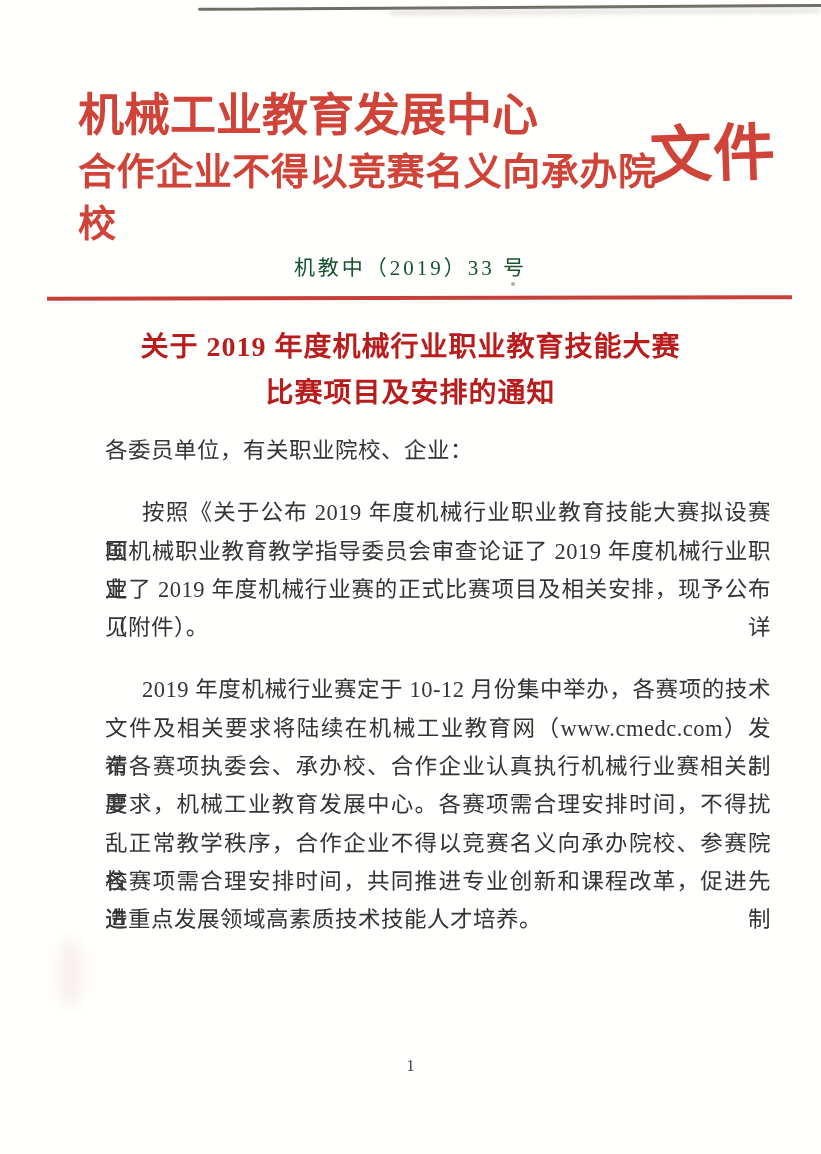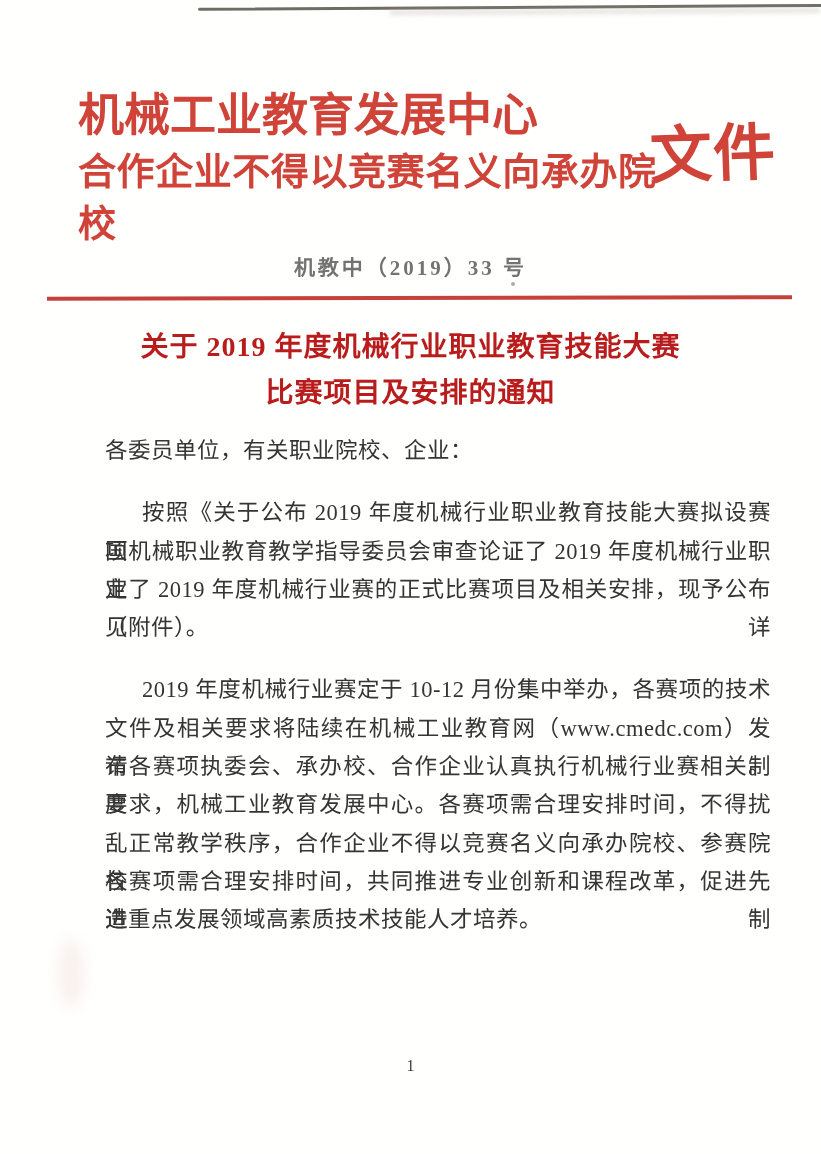--- a/index.html
+++ b/index.html
@@ -112,8 +112,7 @@
     text-align: center;
     font-size: 21px;
     letter-spacing: 3px;
-    color: #737373;
-    font-weight: bold;
+    color: #14532d;
   }
   .red-rule {
     position: absolute;

